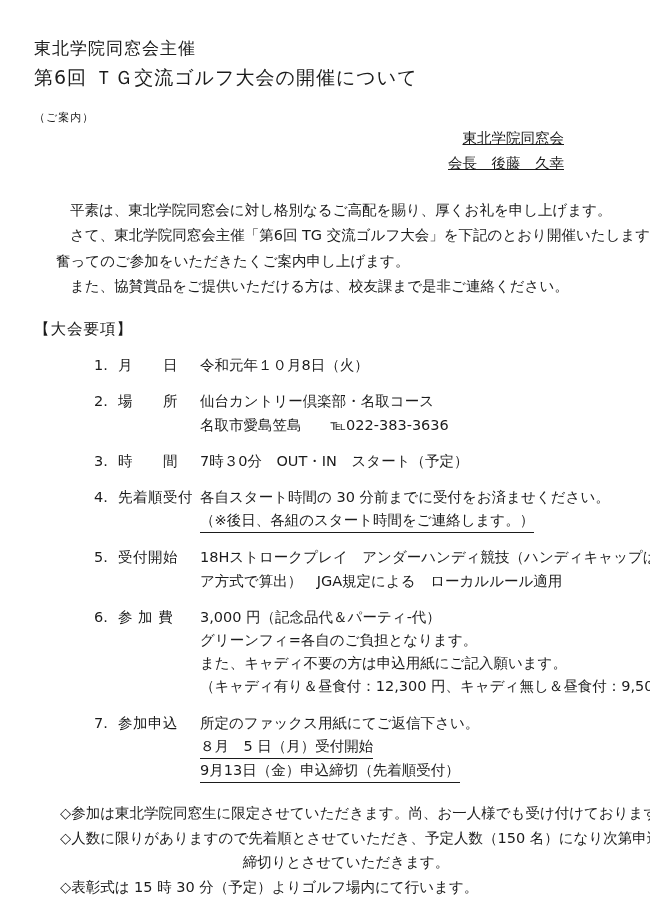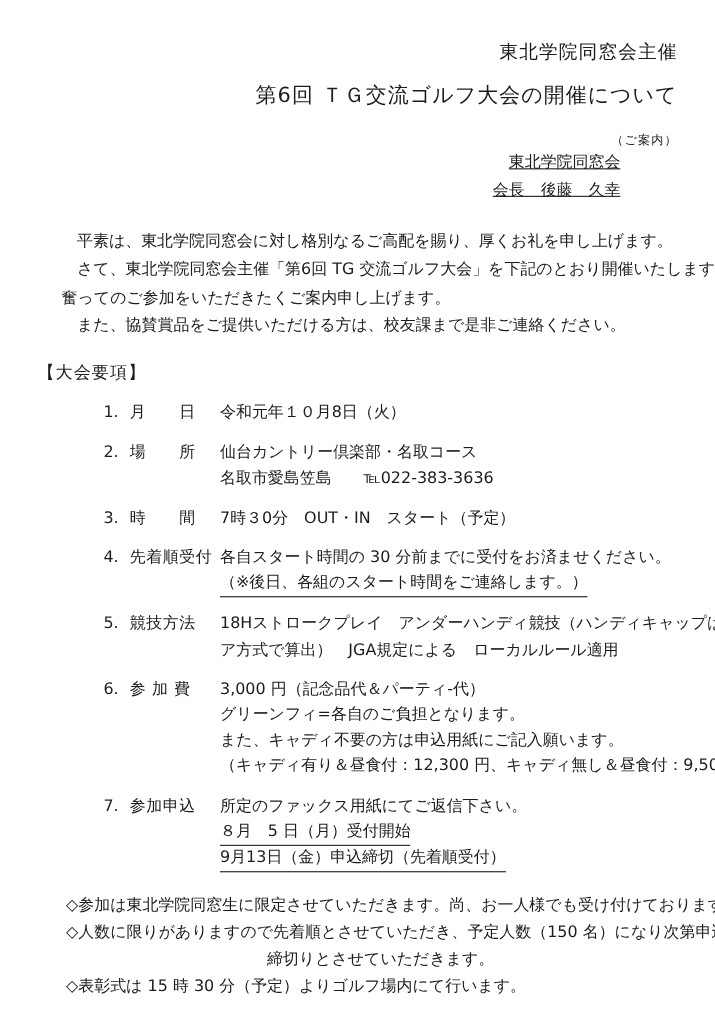--- a/index.html
+++ b/index.html
@@ -23,7 +23,7 @@
     position: relative;
   }
   .title-block {
-    text-align: right;
+    text-align: left;
     margin-top: 12px;
   }
   .title-line-1 {

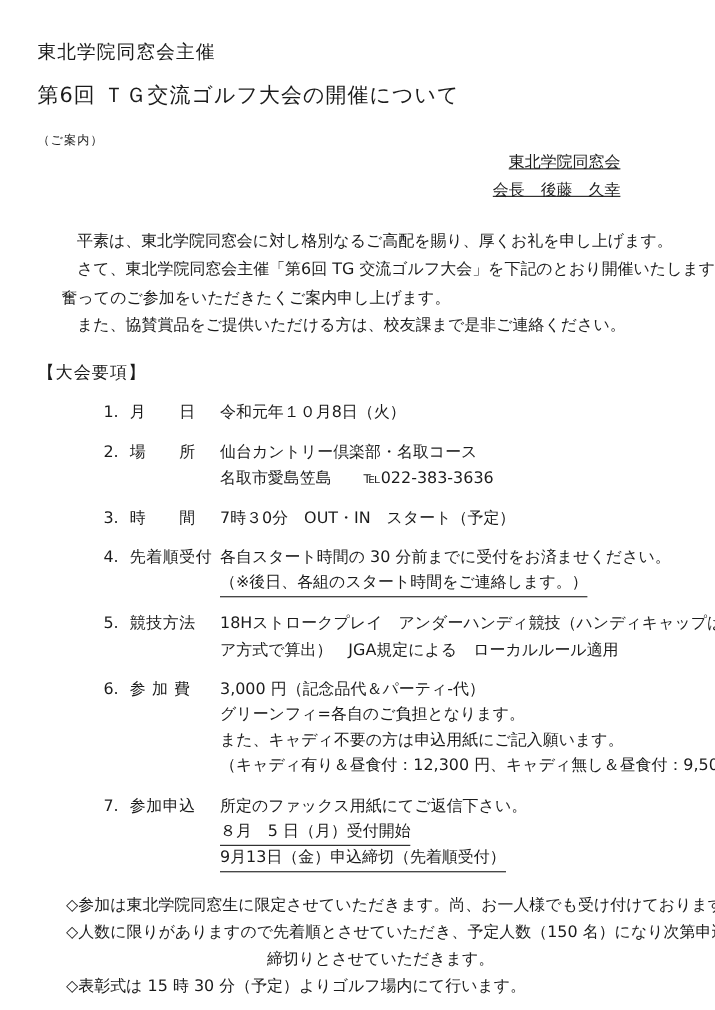--- a/index.html
+++ b/index.html
@@ -35,7 +35,7 @@
     font-size: 19px;
     letter-spacing: 1px;
     line-height: 1.6;
-    margin-top: 10px;
+    margin-top: 0;
   }
   .title-line-3 {
     font-size: 11px;

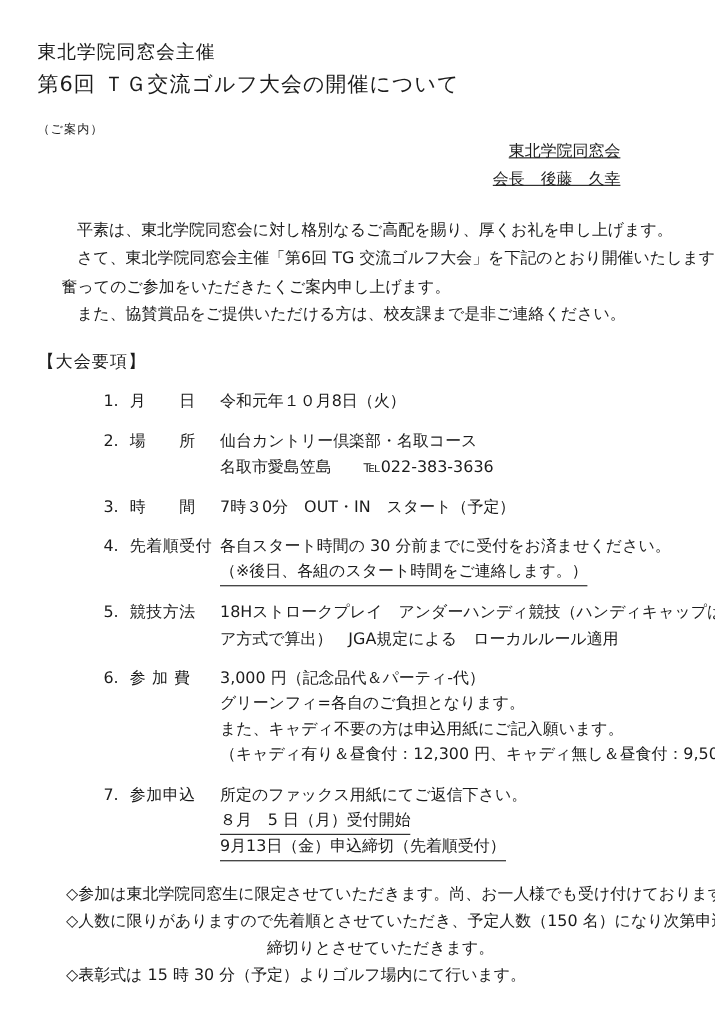--- a/index.html
+++ b/index.html
@@ -176,7 +176,7 @@
 
     <div class="item">
       <div class="item-num">5.</div>
-      <div class="item-label">競技方法</div>
+      <div class="item-label">受付開始</div>
       <div class="item-body">
         <div>18Hストロークプレイ　アンダーハンディ競技（ハンディキャップはダブルペリ</div>
         <div>ア方式で算出）　JGA規定による　ローカルルール適用</div>

